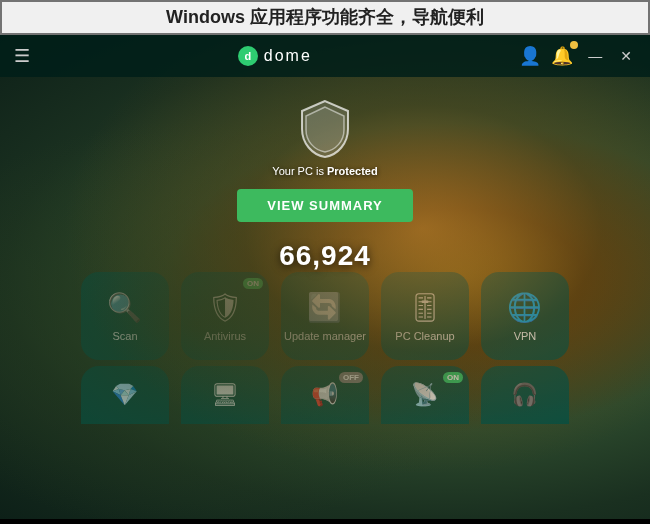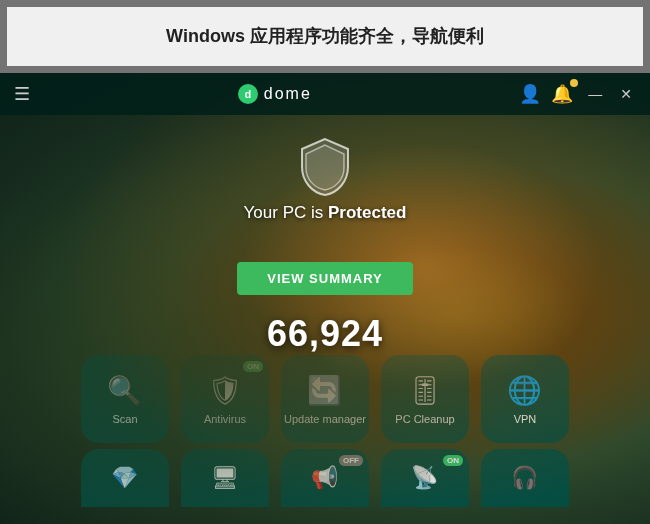--- a/index.html
+++ b/index.html
@@ -15,9 +15,9 @@
     .annotation-bar {
       width: 100%;
       background: #f0f0f0;
-      border: 7px solid #737373;
+      border: 2px solid #737373;
       text-align: center;
-      padding: 18px 0;
+      padding: 4px 0;
       font-size: 18px;
       font-weight: bold;
       color: #222;

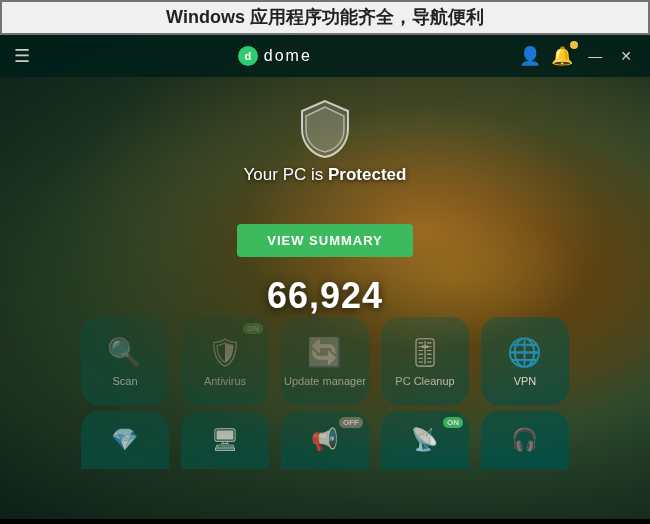--- a/index.html
+++ b/index.html
@@ -105,7 +105,7 @@
 
     .status-text {
       color: #fff;
-      font-size: 17px;
+      font-size: 11px;
       font-weight: 400;
       text-shadow: 0 1px 4px rgba(0,0,0,0.8);
       margin-bottom: 12px;

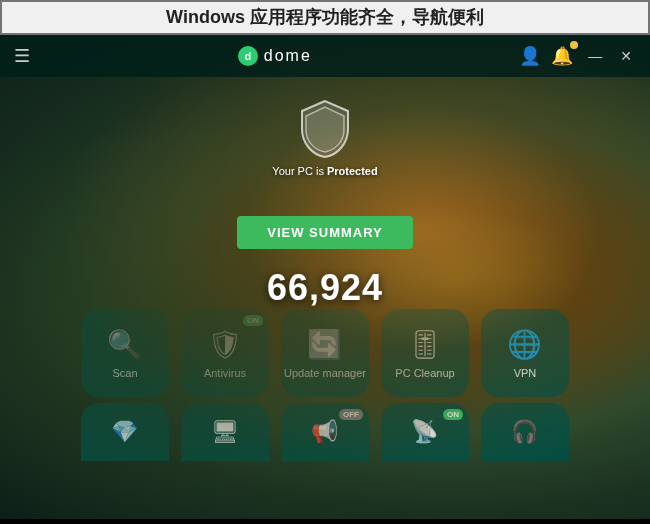--- a/index.html
+++ b/index.html
@@ -124,7 +124,6 @@
       cursor: pointer;
       text-transform: uppercase;
       margin-bottom: 18px;
-      margin-top: 27px;
     }
 
     .files-count {

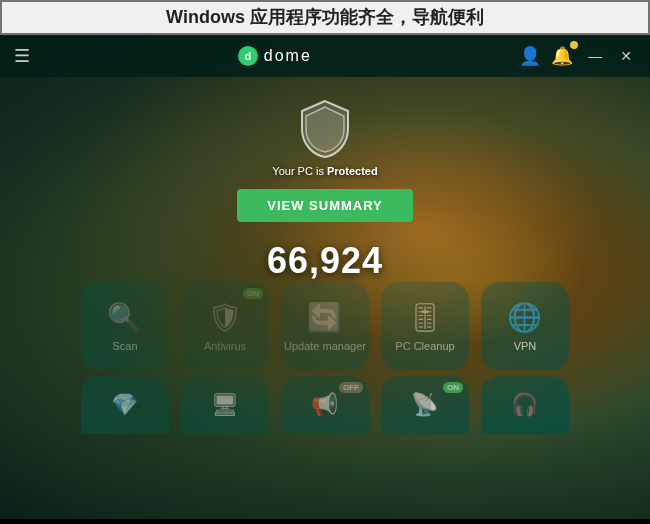--- a/index.html
+++ b/index.html
@@ -128,7 +128,7 @@
 
     .files-count {
       color: #fff;
-      font-size: 36px;
+      font-size: 28px;
       font-weight: 700;
       text-shadow: 0 2px 8px rgba(0,0,0,0.7);
       letter-spacing: 1px;

